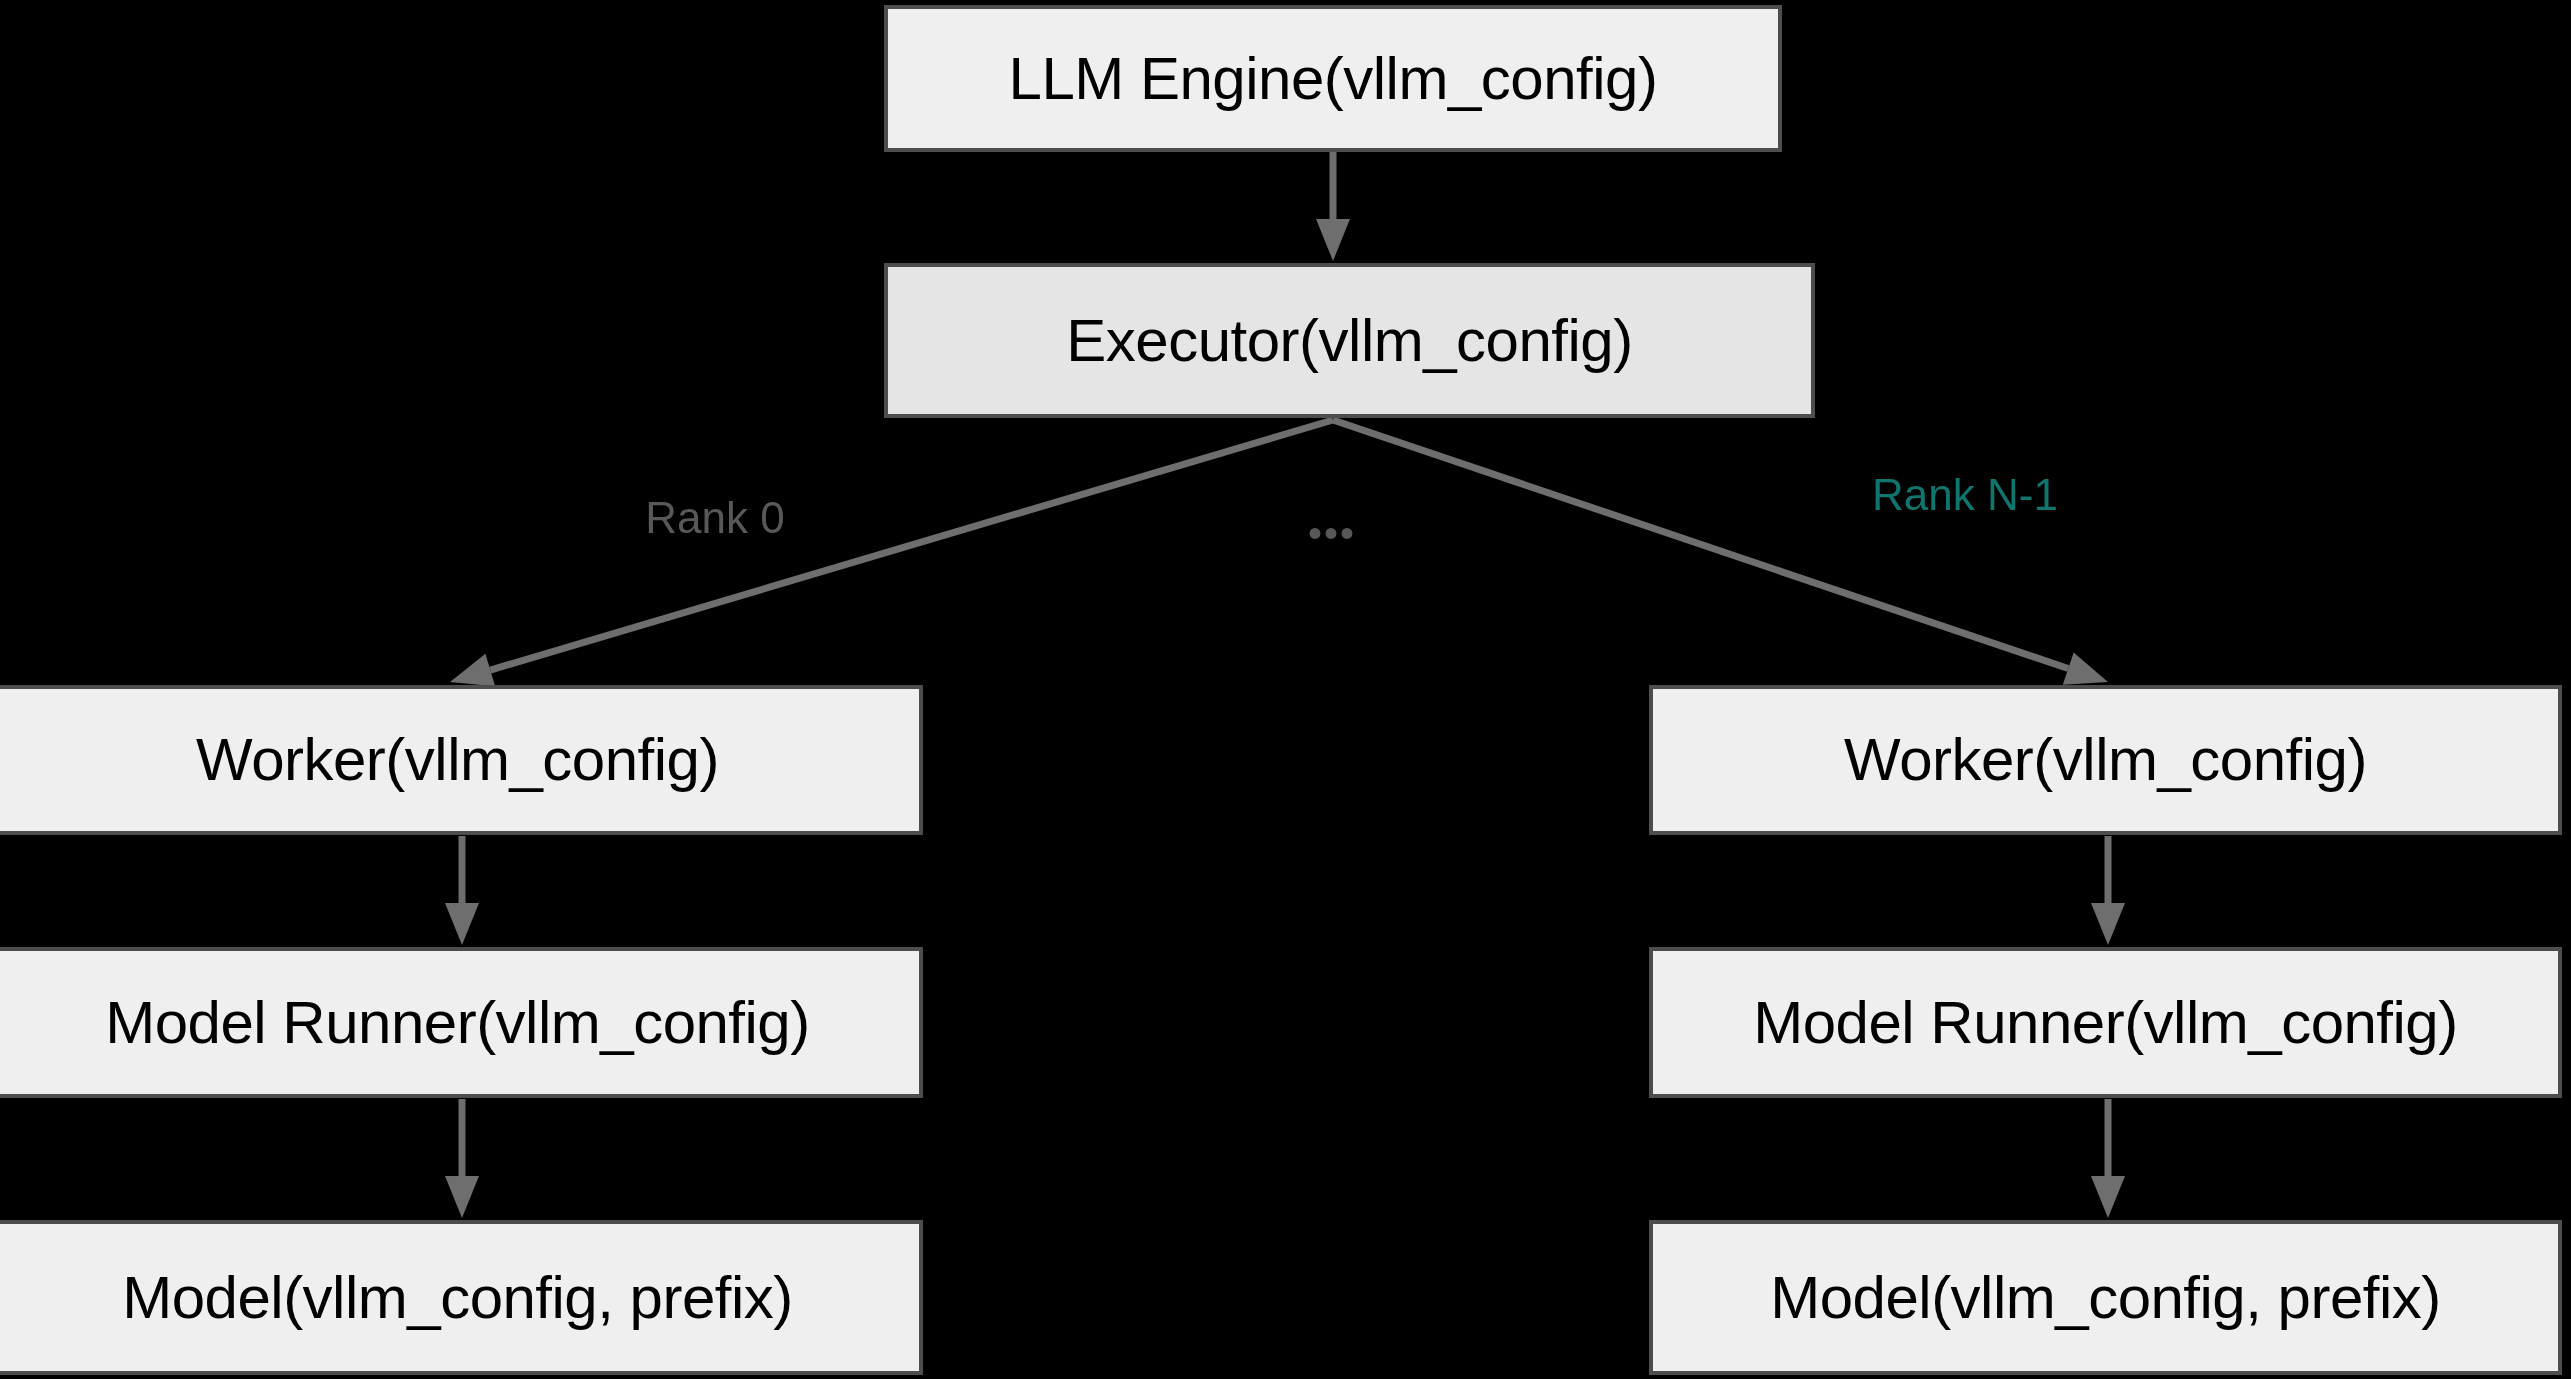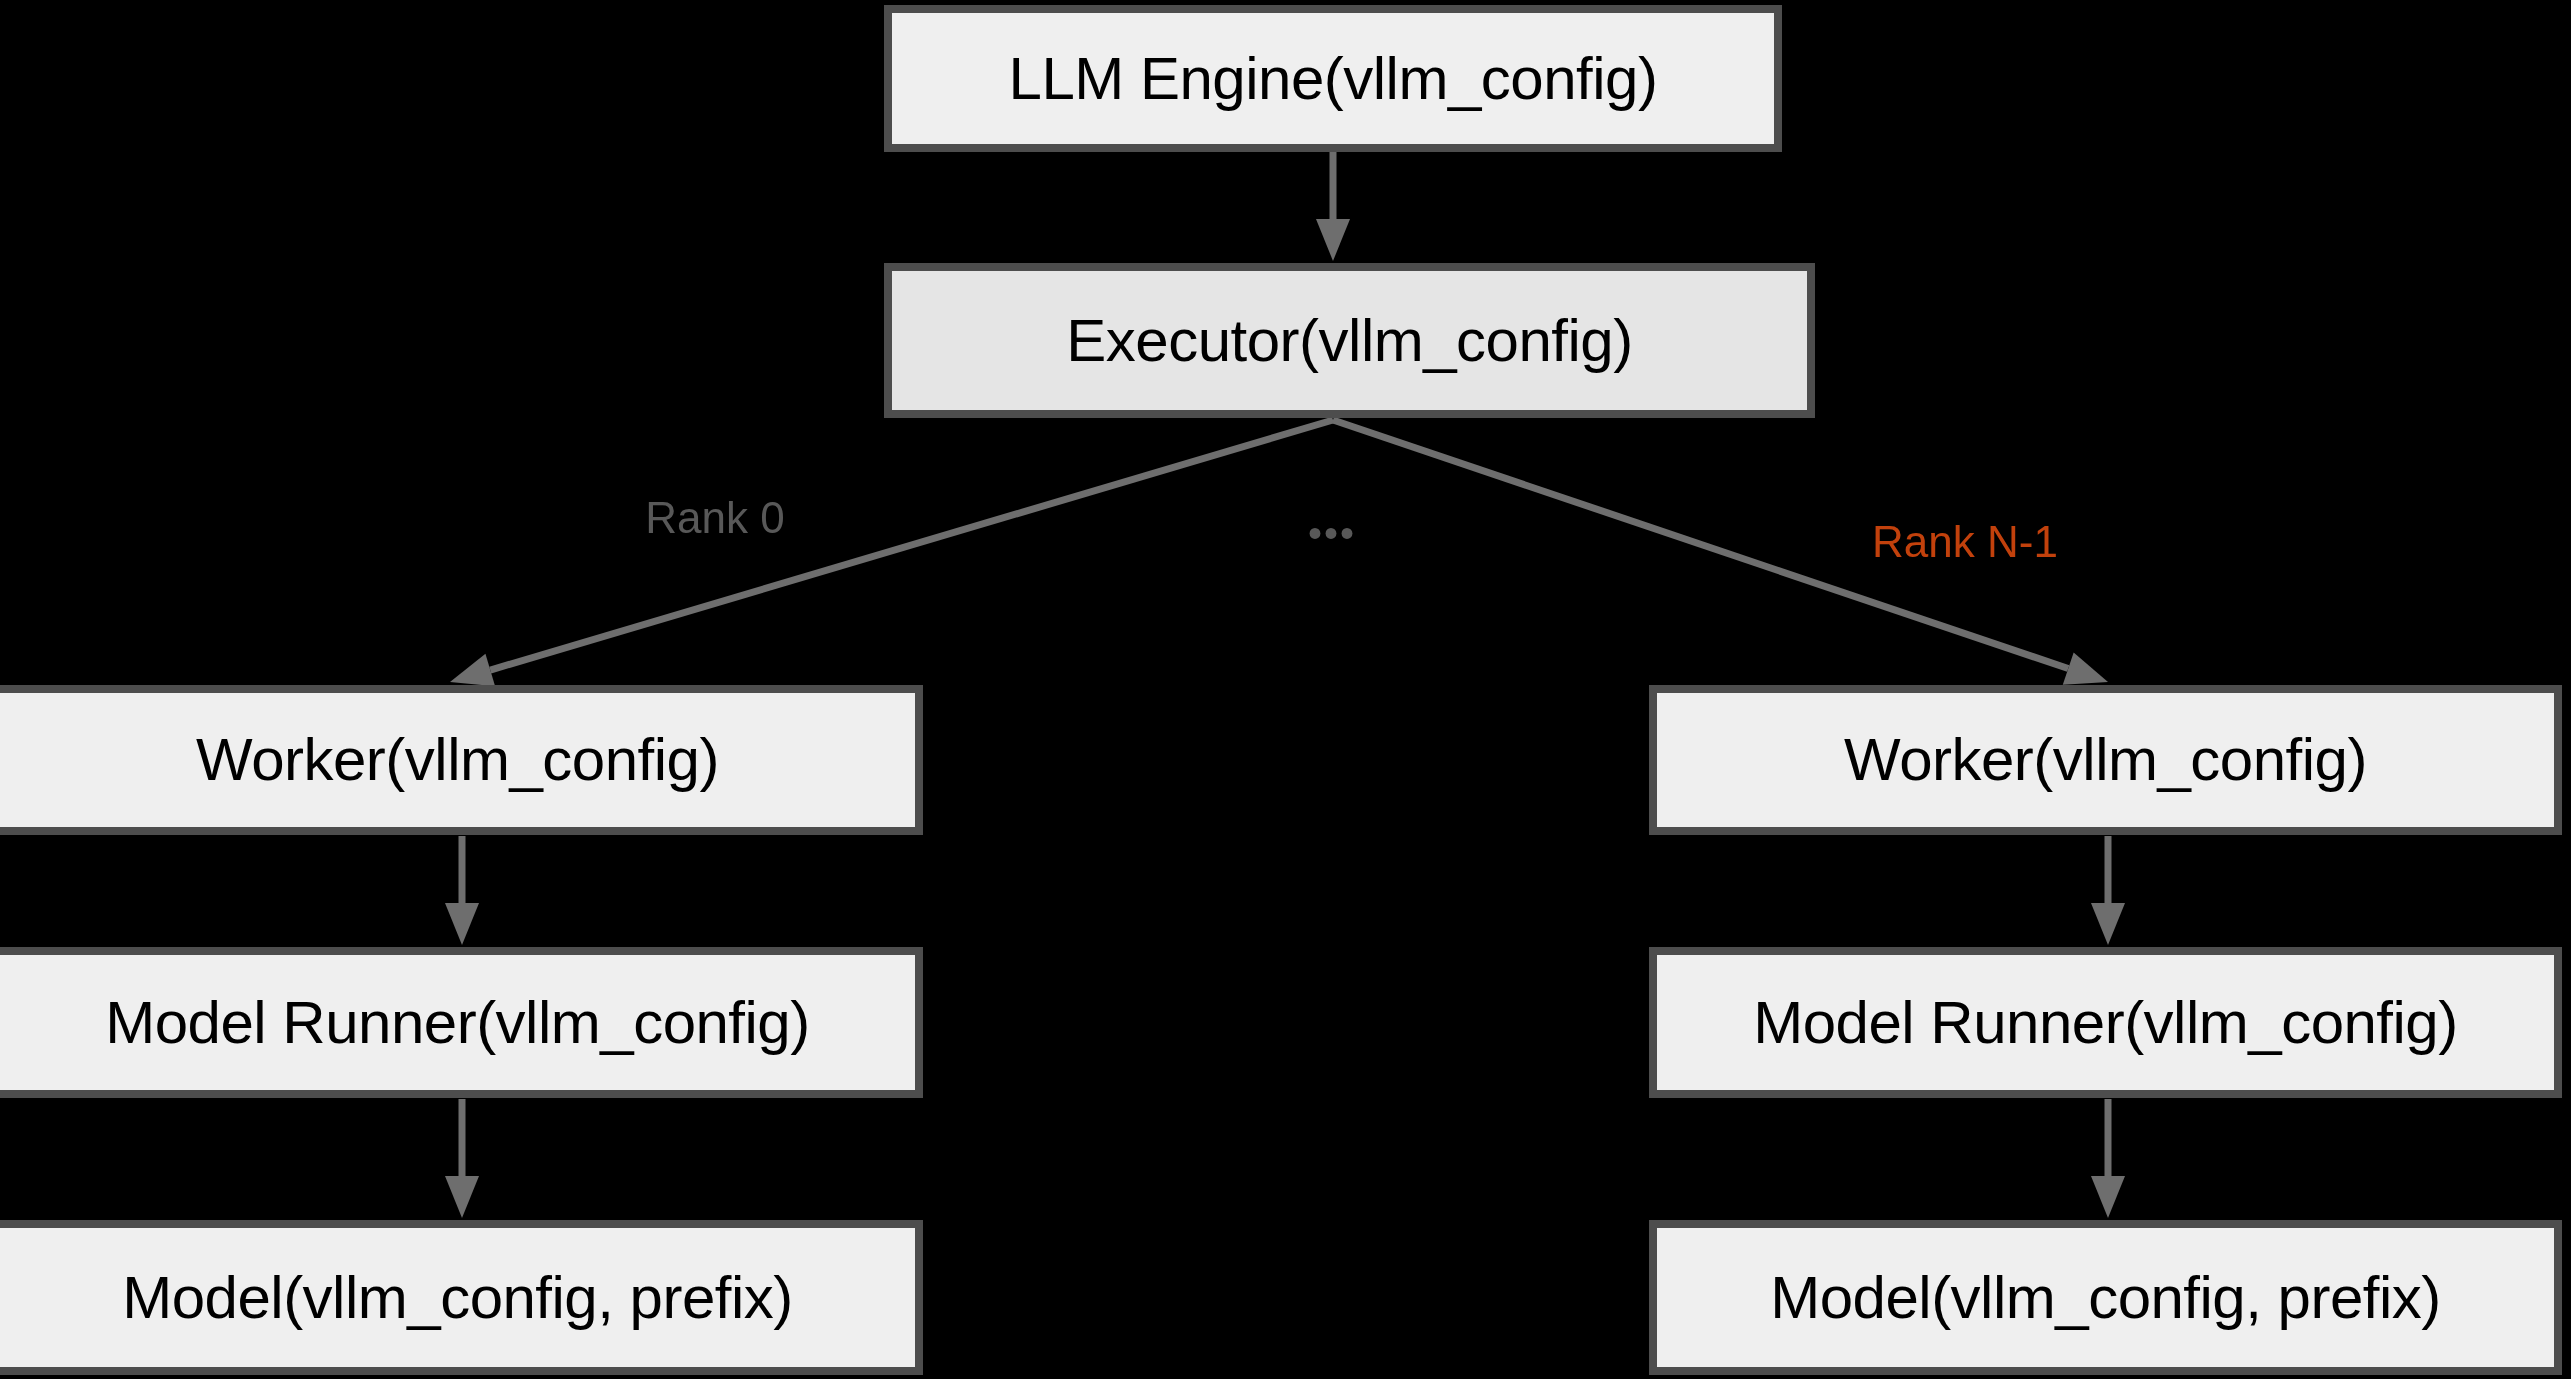--- a/index.html
+++ b/index.html
@@ -27,7 +27,7 @@
     position: absolute;
     box-sizing: border-box;
     background: #efefef;
-    border: 8px solid #3b82f6;
+    border: 4px solid #3b82f6;
     display: flex;
     align-items: center;
     justify-content: center;

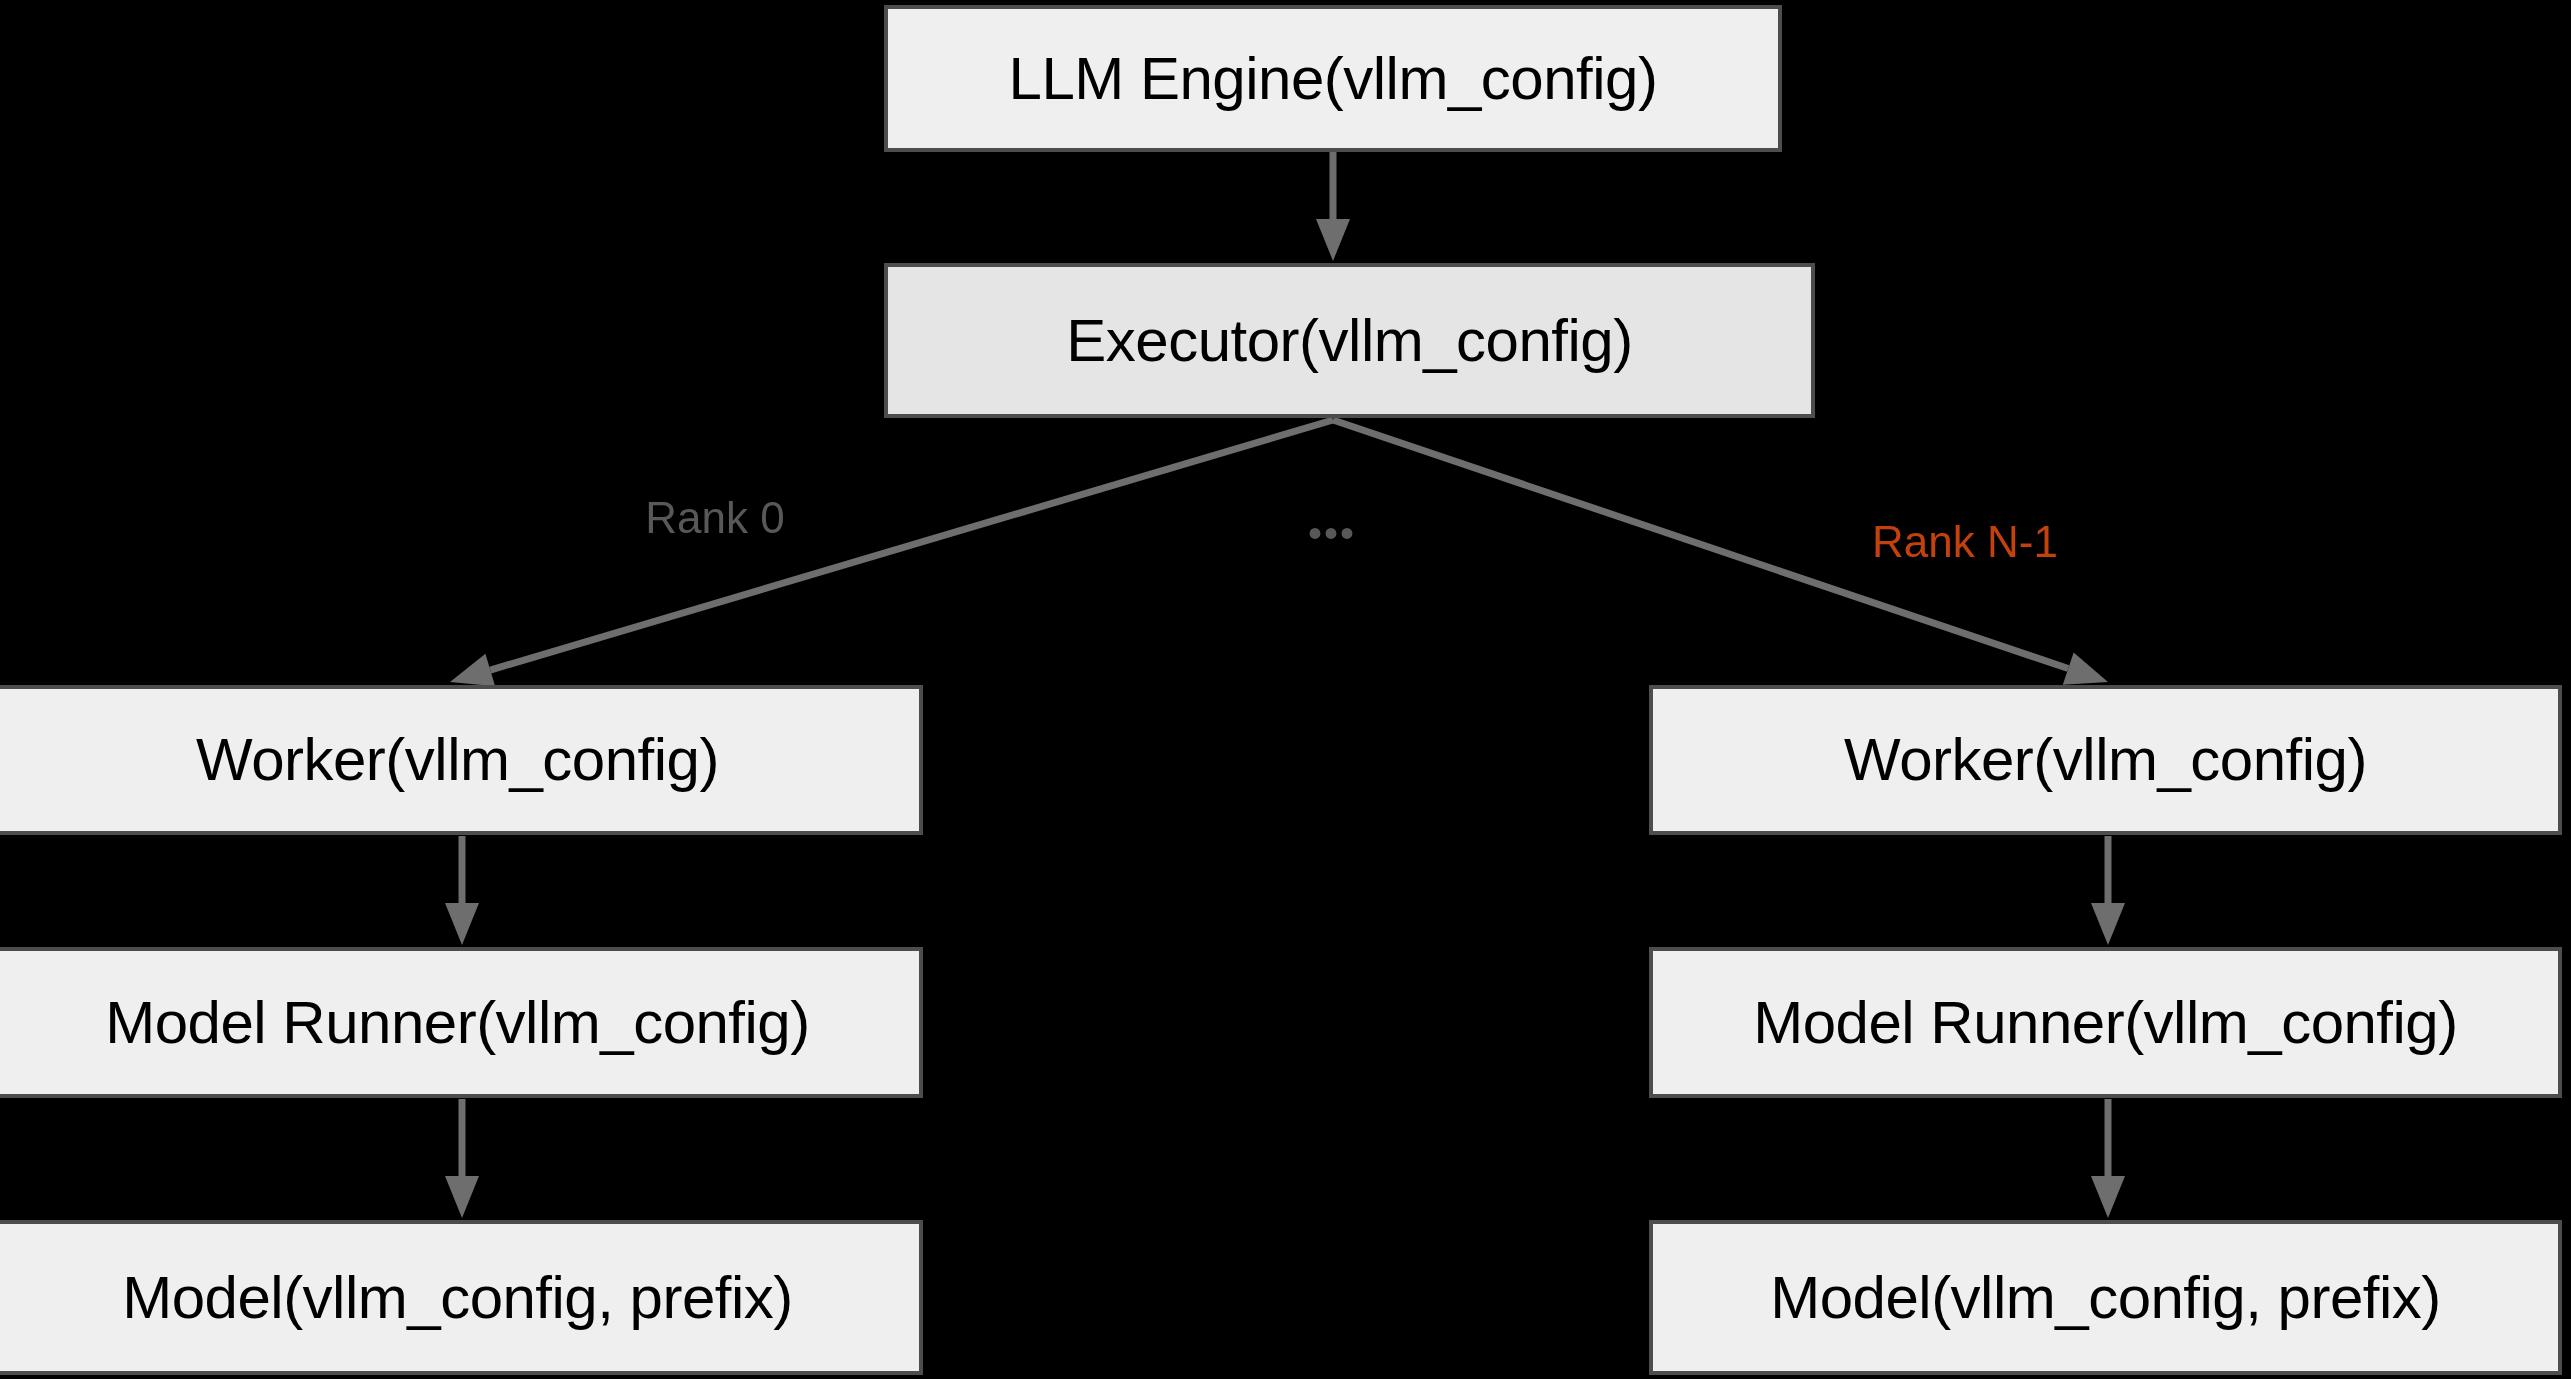--- a/index.html
+++ b/index.html
@@ -105,7 +105,7 @@
 
   <div class="edge-label" style="left: 715px; top: 518px; color: rgb(88, 88, 88);">Rank 0</div>
   <div class="edge-label dots" style="left: 1332px; top: 533px; color: rgb(88, 88, 88);">•••</div>
-  <div class="edge-label" style="left: 1965px; top: 542px; color: #c2410c; text-align: center;">Rank N-1</div>
+  <div class="edge-label" style="left: 1965px; top: 495px; color: #0f766e; text-align: center;">Rank N-1</div>
 
 </div>
 

